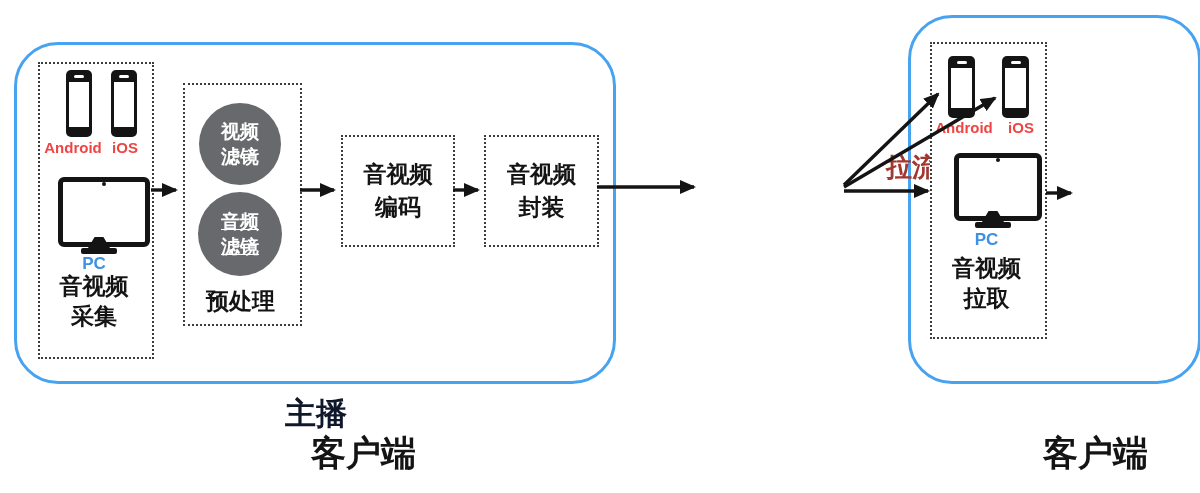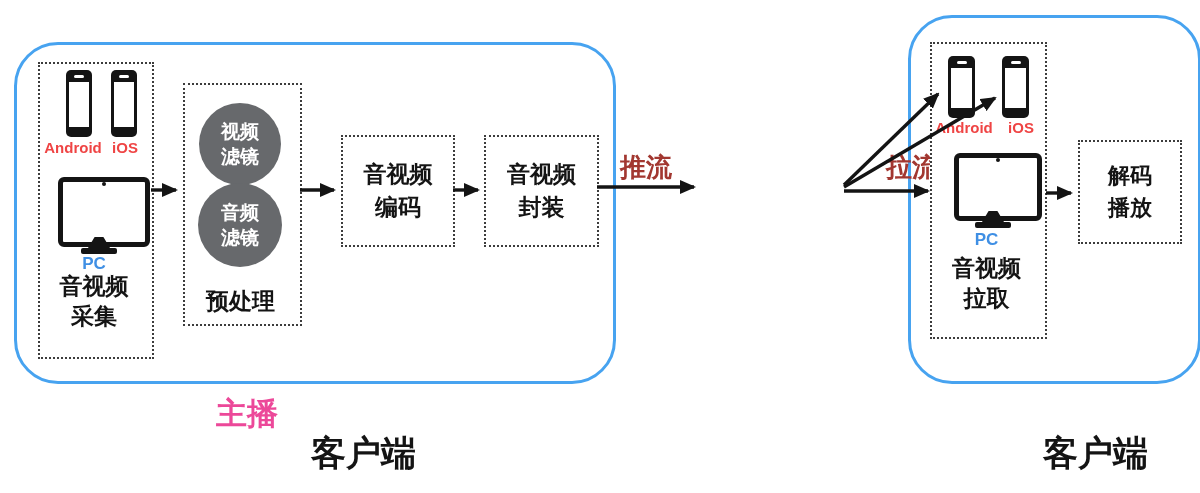--- a/index.html
+++ b/index.html
@@ -104,7 +104,6 @@
     <span>封装</span>
   </div>
 
-  <div class="flow-label" style="left:600px;width:92px;top:150px;">推流</div>
 
 
   <div class="flow-label" style="left:872px;width:80px;top:150px;">拉流</div>

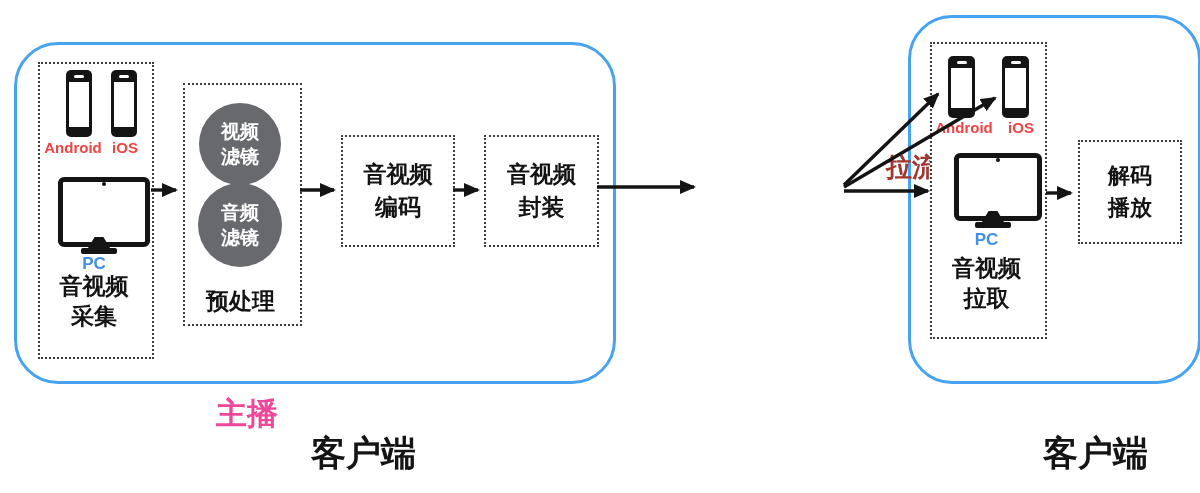--- a/index.html
+++ b/index.html
@@ -131,10 +131,6 @@
   <div class="box-caption" style="left:930px;width:113px;top:253px;">音视频</div>
   <div class="box-caption" style="left:930px;width:113px;top:283px;">拉取</div>
 
-  <div class="two-line-box" style="left:1078px;top:140px;width:100px;height:100px;font-size:22px;line-height:32px;">
-    <span>解码</span>
-    <span>播放</span>
-  </div>
 
   <div class="role-label" style="left:216px;width:200px;top:393px;">主播</div>
   <div class="client-label" style="left:216px;width:200px;top:430px;">客户端</div>

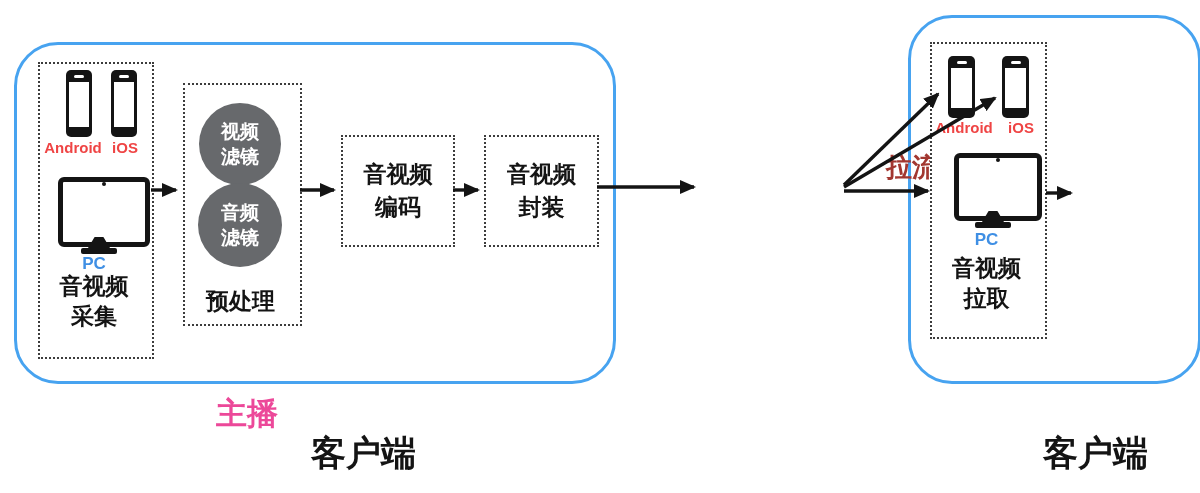--- a/index.html
+++ b/index.html
@@ -88,7 +88,7 @@
     <span>视频</span>
     <span>滤镜</span>
   </div>
-  <div class="filter-circle" style="left:198px;top:183px;width:84px;height:84px;">
+  <div class="filter-circle" style="left:198px;top:192px;width:84px;height:84px;text-decoration:underline;">
     <span>音频</span>
     <span>滤镜</span>
   </div>

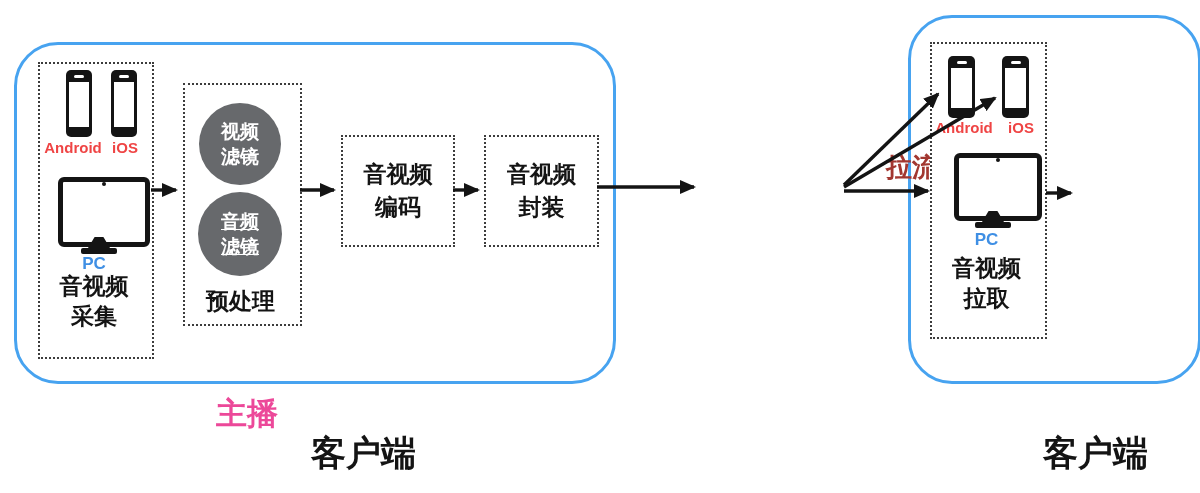--- a/index.html
+++ b/index.html
@@ -47,7 +47,7 @@
     font-weight:bold;font-size:34px;color:#0d0d0d;letter-spacing:2px;
   }
   .flow-label{position:absolute;text-align:center;font-weight:bold;font-size:26px;color:#a23730;}
-  .role-label{position:absolute;font-weight:bold;font-size:31px;color:#ec4899;}
+  .role-label{position:absolute;text-align:center;font-weight:bold;font-size:31px;color:#0f172a;}
   .client-label{position:absolute;text-align:right;font-weight:bold;font-size:35px;color:#141414;}
   svg.arrows{position:absolute;left:0;top:0;pointer-events:none;}
 </style>

